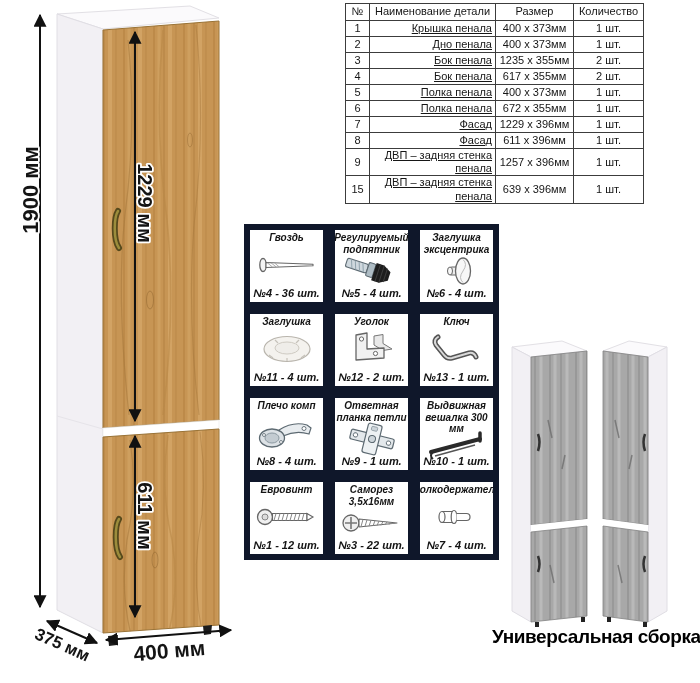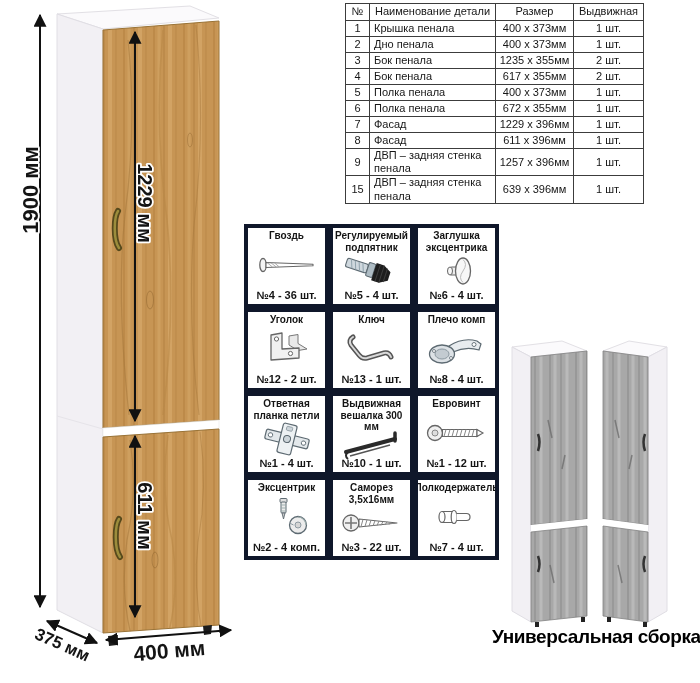--- a/index.html
+++ b/index.html
@@ -179,7 +179,7 @@
         <th>№</th>
         <th>Наименование детали</th>
         <th>Размер</th>
-        <th>Выдвижная</th>
+        <th>Количество</th>
       </tr>
     </thead>
     <tbody>

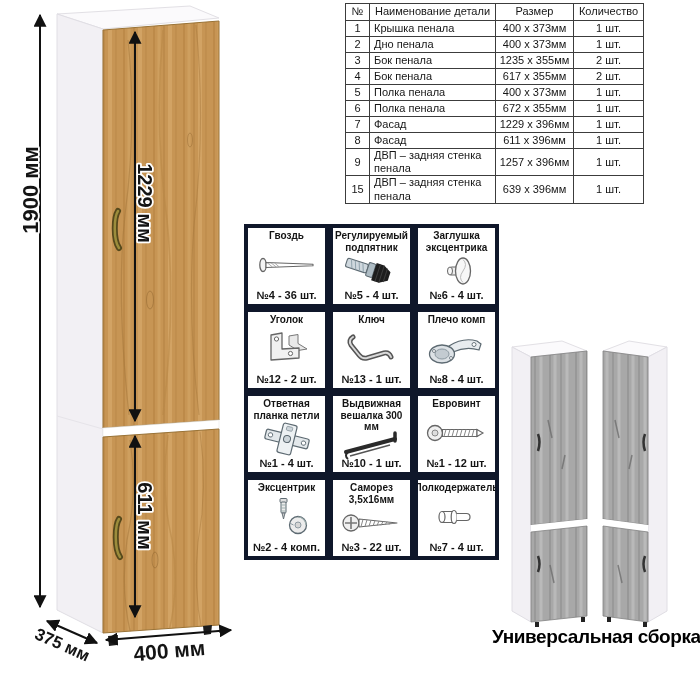--- a/index.html
+++ b/index.html
@@ -26,7 +26,7 @@
     line-height:1.2; height:15px; font-weight:normal;
   }
   .parts-table th { height:16px; }
-  .parts-table .tl { text-align:left; padding-left:4px; }
+  .parts-table .tl { text-align:right; padding-left:4px;text-decoration:underline; }
 
   
   .hw-grid {

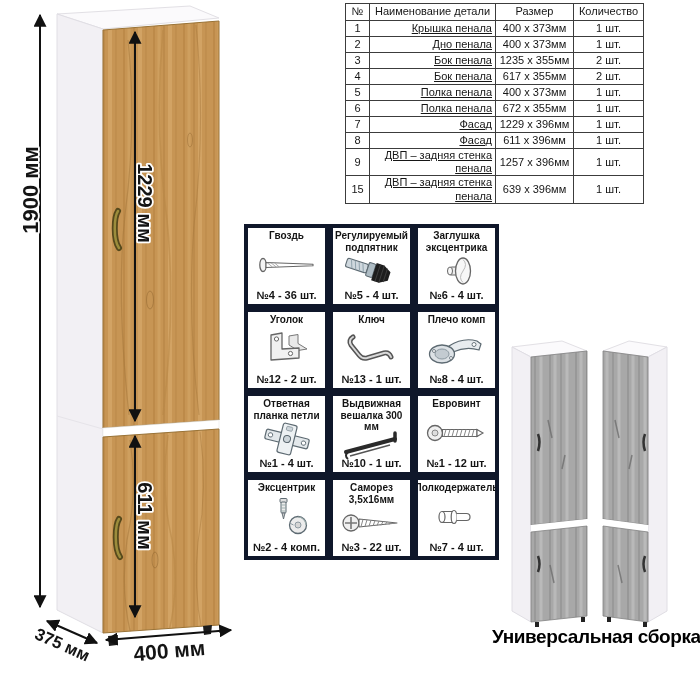--- a/index.html
+++ b/index.html
@@ -35,8 +35,8 @@
     color:#141414;
   }
   .hw-cell {
-    border:4px solid #0f172a; background:#fff;
-    display:flex; flex-direction:column; align-items:center; overflow:hidden;
+    border:6px solid #0f172a; background:#fff;
+    display:flex; flex-direction:column; align-items:center; overflow:hidden;font-style:italic;
   }
   .hw-title {
     font-weight:bold; font-size:10px; text-align:center; line-height:1.15;

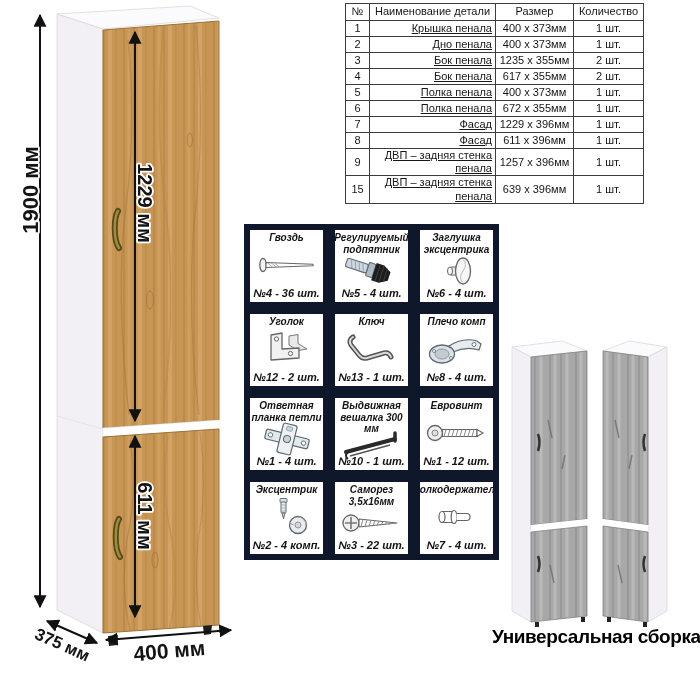--- a/index.html
+++ b/index.html
@@ -275,6 +275,15 @@
       <div class="hw-count">№6 - 4 шт.</div>
     </div>
     <div class="hw-cell">
+      <div class="hw-title">Заглушка</div>
+      <div class="hw-ico">
+          <svg viewBox="0 0 64 40">
+            <use href="#cap-icon"></use>
+          </svg>
+        </div>
+      <div class="hw-count">№11 - 4 шт.</div>
+    </div>
+    <div class="hw-cell">
       <div class="hw-title">Уголок</div>
       <div class="hw-ico">
           <svg viewBox="0 0 64 40">

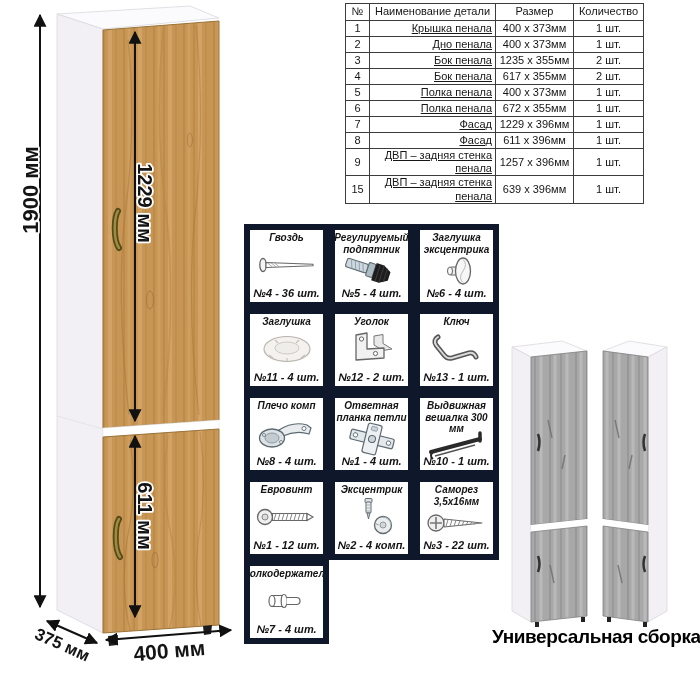--- a/index.html
+++ b/index.html
@@ -317,7 +317,7 @@
             <use href="#hinge-plate-icon"></use>
           </svg>
         </div>
-      <div class="hw-count">№1 - 4 шт.</div>
+      <div class="hw-count">№9 - 1 шт.</div>
     </div>
     <div class="hw-cell">
       <div class="hw-title">Выдвижная вешалка 300 мм</div>

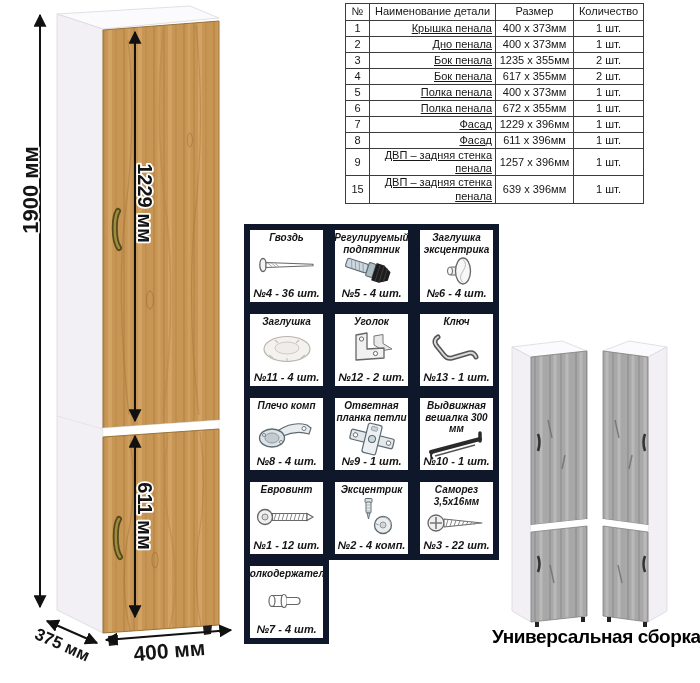--- a/index.html
+++ b/index.html
@@ -338,15 +338,6 @@
       <div class="hw-count">№1 - 12 шт.</div>
     </div>
     <div class="hw-cell">
-      <div class="hw-title">Эксцентрик</div>
-      <div class="hw-ico">
-          <svg viewBox="0 0 64 40">
-            <use href="#eccentric-cam-icon"></use>
-          </svg>
-        </div>
-      <div class="hw-count">№2 - 4 комп.</div>
-    </div>
-    <div class="hw-cell">
       <div class="hw-title">Саморез 3,5х16мм</div>
       <div class="hw-ico">
           <svg viewBox="0 0 64 40">

